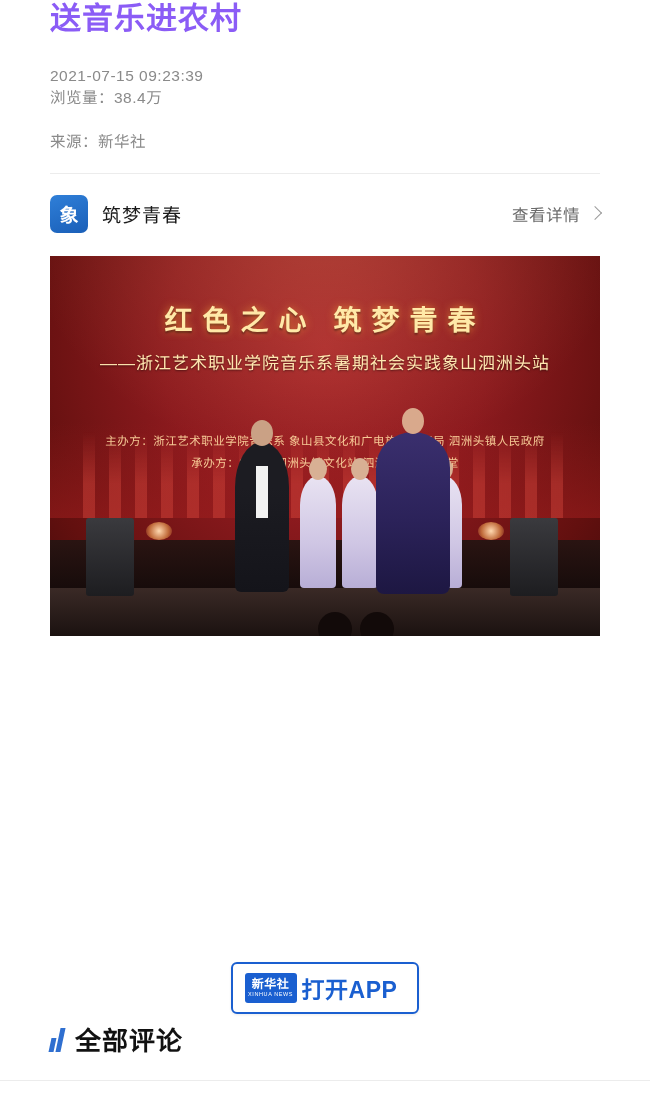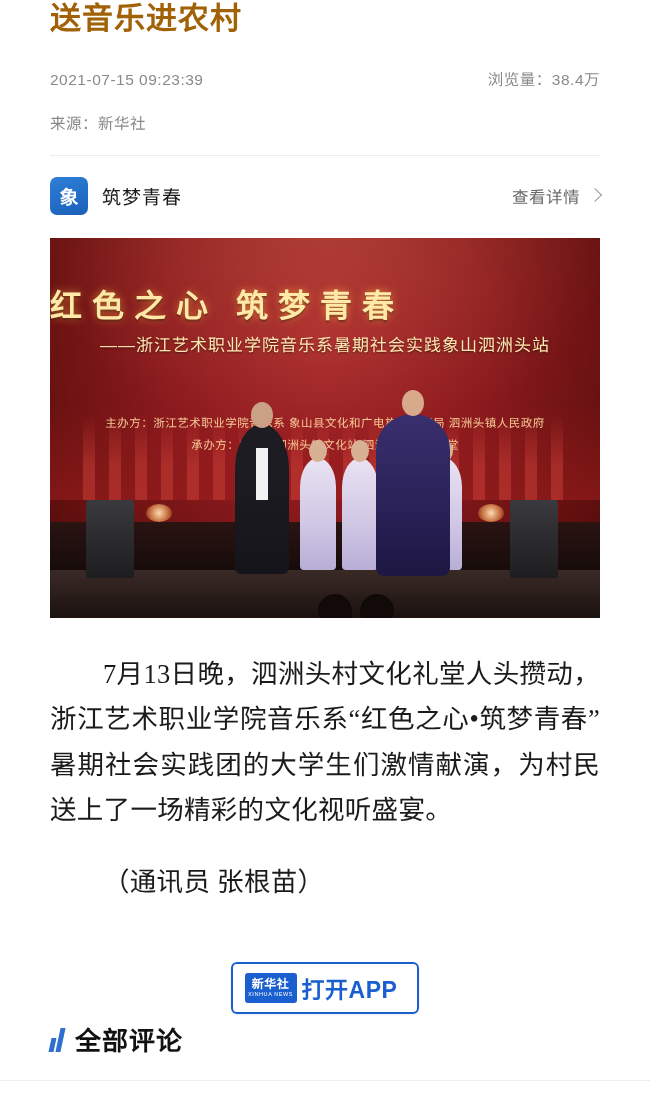--- a/index.html
+++ b/index.html
@@ -26,7 +26,7 @@
     font-size: 31px;
     font-weight: 700;
     line-height: 1.25;
-    color: #a16207;
+    color: #8b5cf6;
     padding: 0 50px;
     margin: 0;
     letter-spacing: 1px;

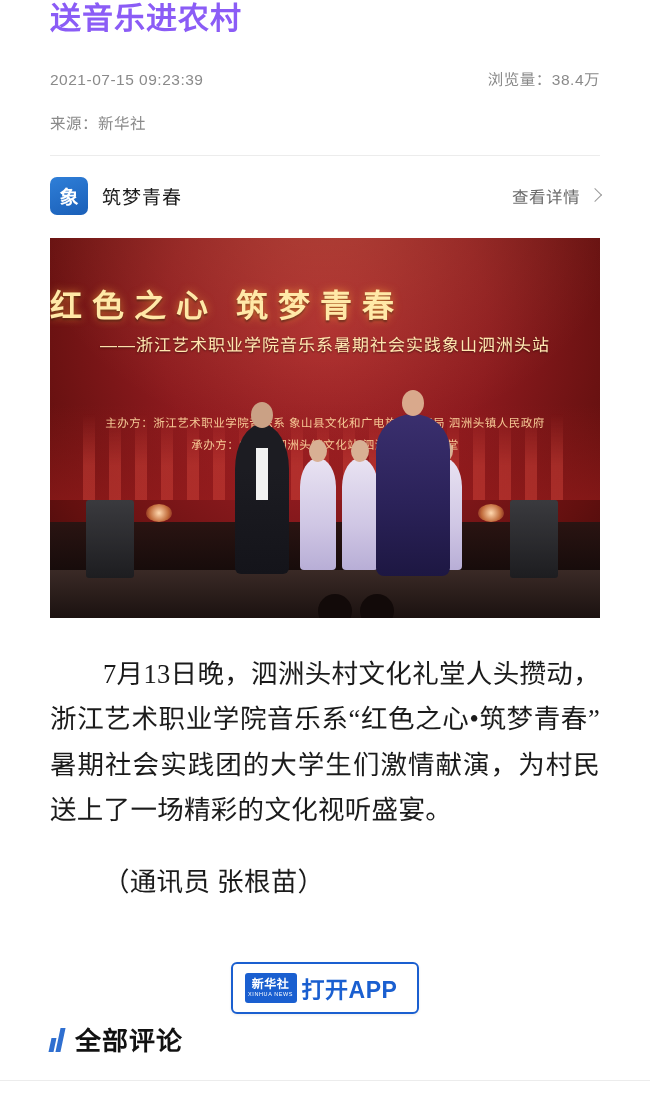--- a/index.html
+++ b/index.html
@@ -41,6 +41,7 @@
     color: #8a8a8a;
     font-size: 15.5px;
     letter-spacing: 0.5px;
+    flex-direction: column;
   }
   .meta-source {
     padding: 0 50px;

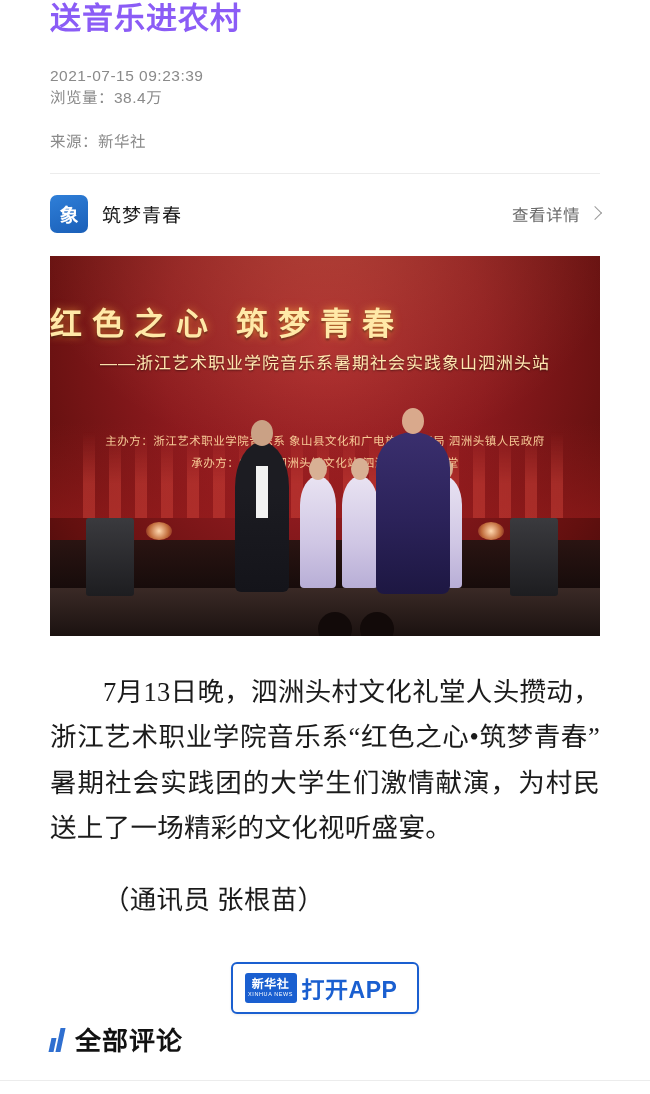--- a/index.html
+++ b/index.html
@@ -134,9 +134,10 @@
     position: absolute;
     left: 0; right: 0;
     top: 42px;
+    text-align: center;
     font-family: "Liberation Serif", serif;
     font-weight: 700;
-    font-size: 32px;
+    font-size: 28px;
     letter-spacing: 10px;
     color: #ffe9a8;
     text-shadow: 0 0 8px rgba(255,170,60,0.65), 0 2px 2px rgba(0,0,0,0.45);

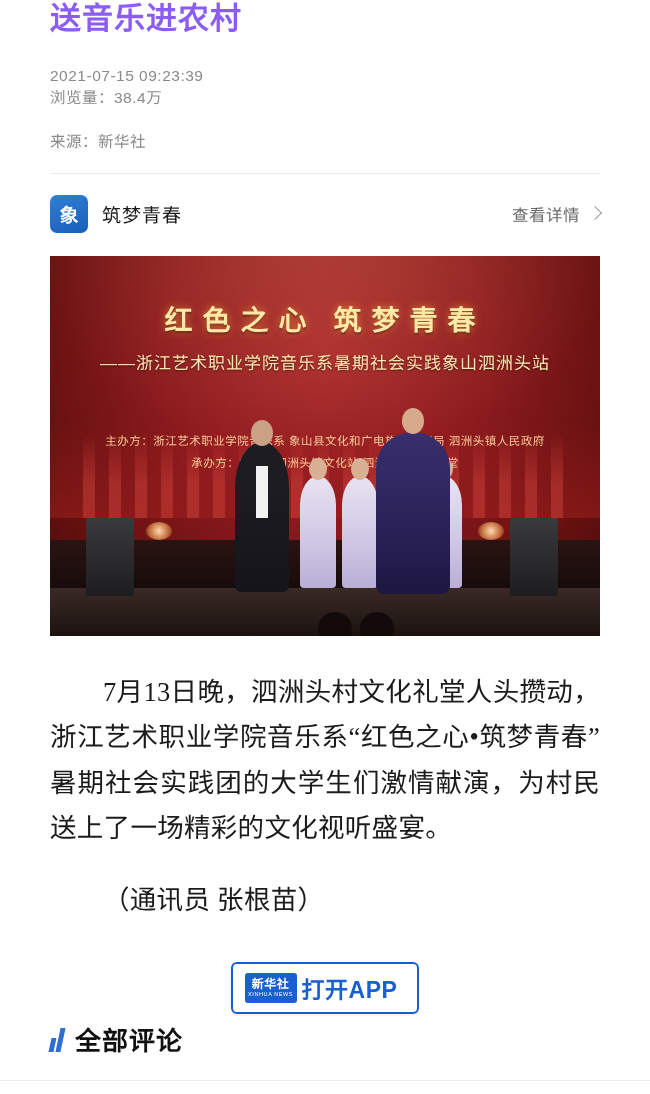--- a/index.html
+++ b/index.html
@@ -466,10 +466,6 @@
     </div>
   </div>
 
-  <div class="body-text">
-    <p>7月13日晚，泗洲头村文化礼堂人头攒动，浙江艺术职业学院音乐系“红色之心•筑梦青春”暑期社会实践团的大学生们激情献演，为村民送上了一场精彩的文化视听盛宴。</p>
-    <p>（通讯员  张根苗）</p>
-  </div>
 
   <div class="grayband"></div>
 

